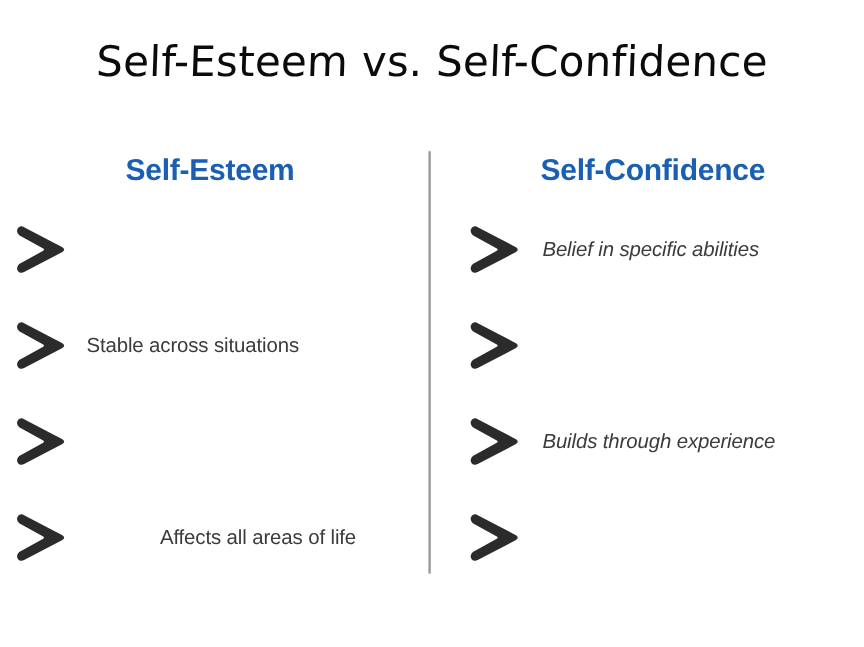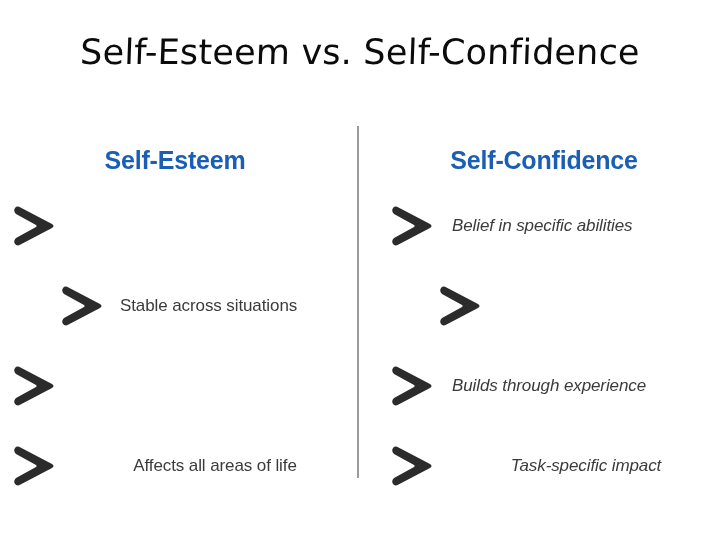--- a/index.html
+++ b/index.html
@@ -40,7 +40,7 @@
   .columns {
     position: absolute;
     left: 0;
-    top: 136px;
+    top: 118px;
     width: 648px;
     height: 370px;
   }

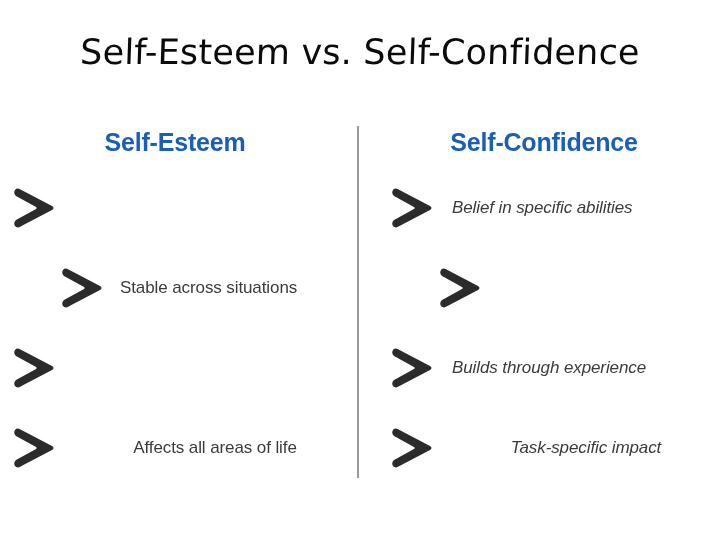--- a/index.html
+++ b/index.html
@@ -95,7 +95,7 @@
     align-items: center;
   }
   .item.r0 { top: 0px;   }
-  .item.r1 { top: 80px; margin-left: 48px;  }
+  .item.r1 { top: 80px;  }
   .item.r2 { top: 160px; }
   .item.r3 { top: 240px; text-align: center; }
 

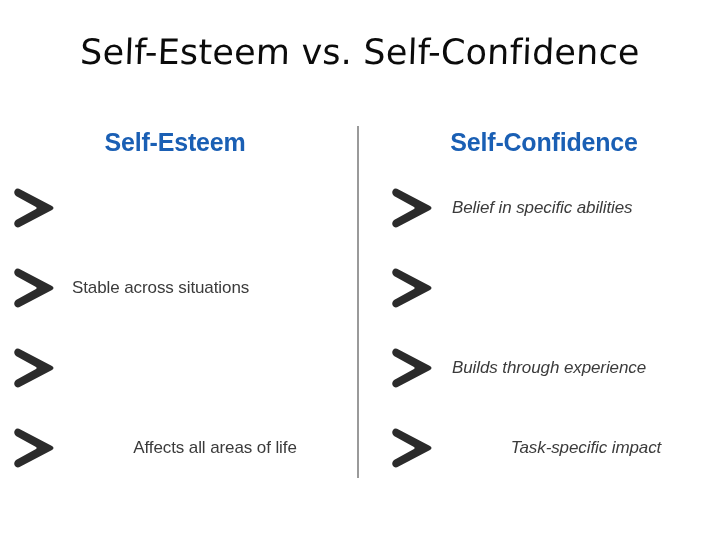--- a/index.html
+++ b/index.html
@@ -194,7 +194,6 @@
           <svg class="arrow-icon" viewBox="0 0 48 44">
             <path d="M5 4 Q3 7 6 10 L26 21 Q27.5 22 26 23 L6 34 Q3 37 5 40 Q7 42.5 10.5 40.5 L42 24 Q45 22 42 20 L10.5 3.5 Q7 1.5 5 4 Z" fill="#2b2b2b"></path>
           </svg>
-          <span class="item-label">Task-specific impact</span>
         </div>
 
       </div>

